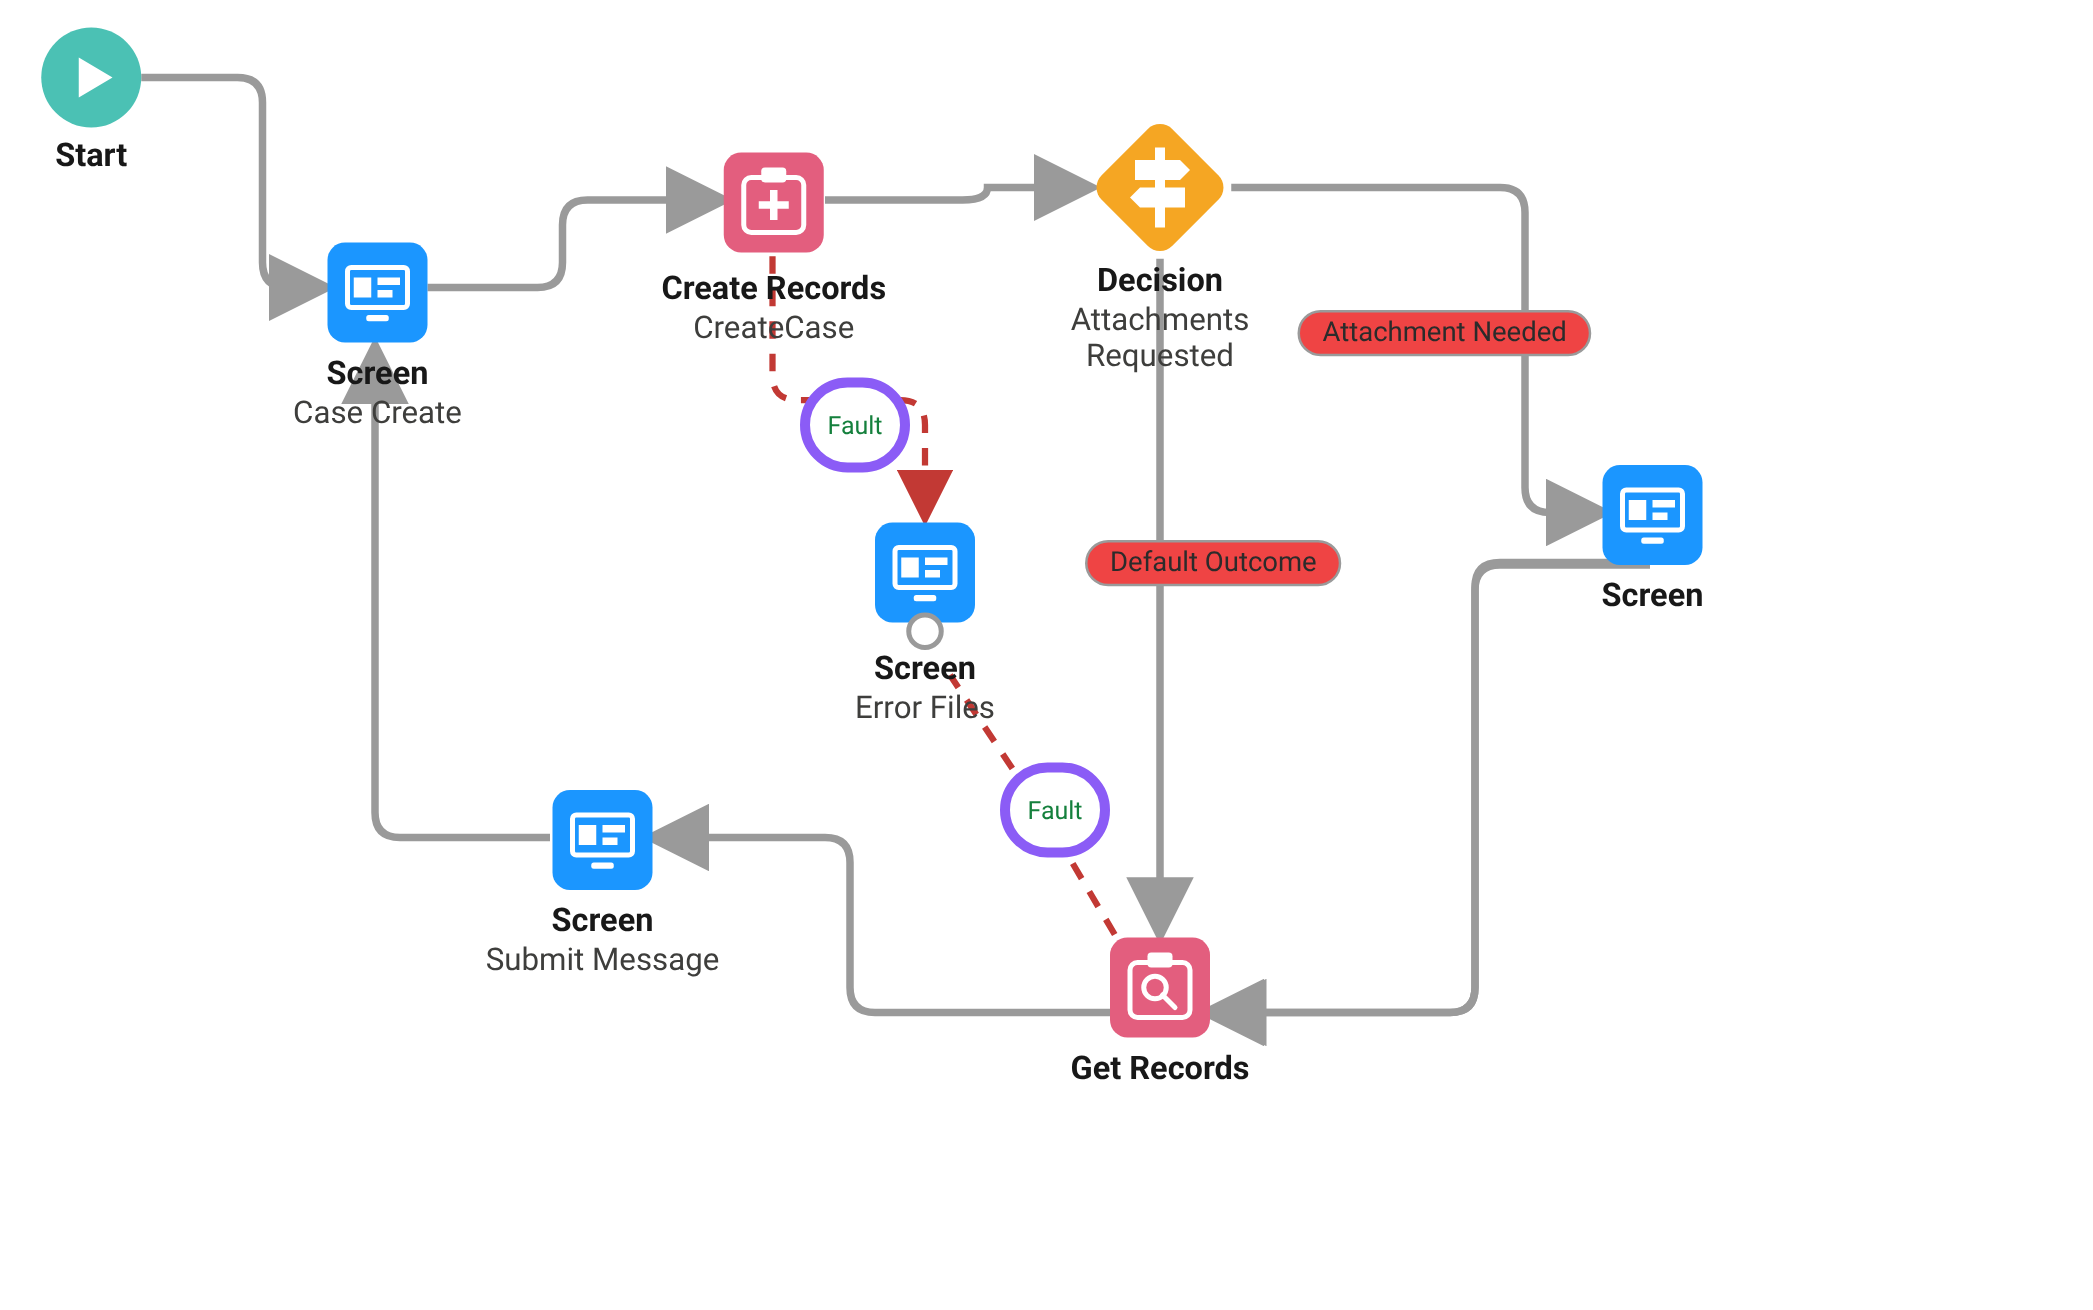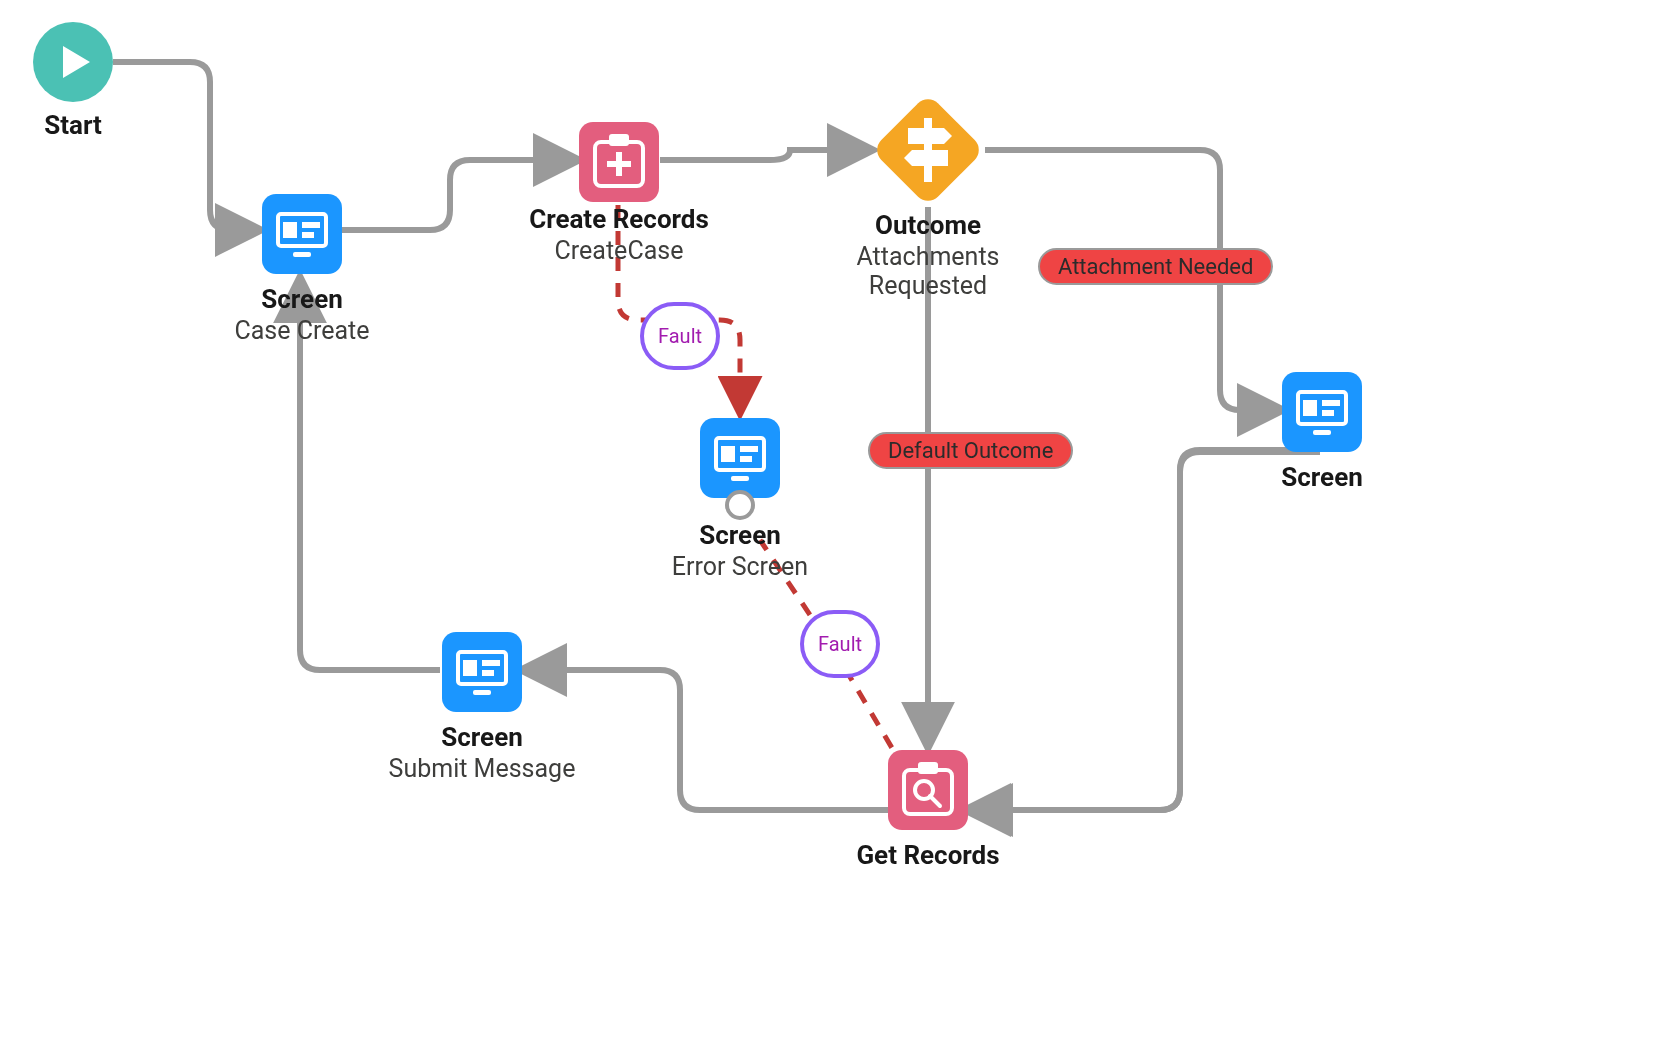--- a/index.html
+++ b/index.html
@@ -130,7 +130,7 @@
   <div class="sub">Case Create</div>
 </div>
 
-<div class="node-label" style="left:489px;top:204px">
+<div class="node-label" style="left:489px;top:216px">
   <div class="title">Create Records</div>
   <div class="sub">CreateCase</div>
 </div>

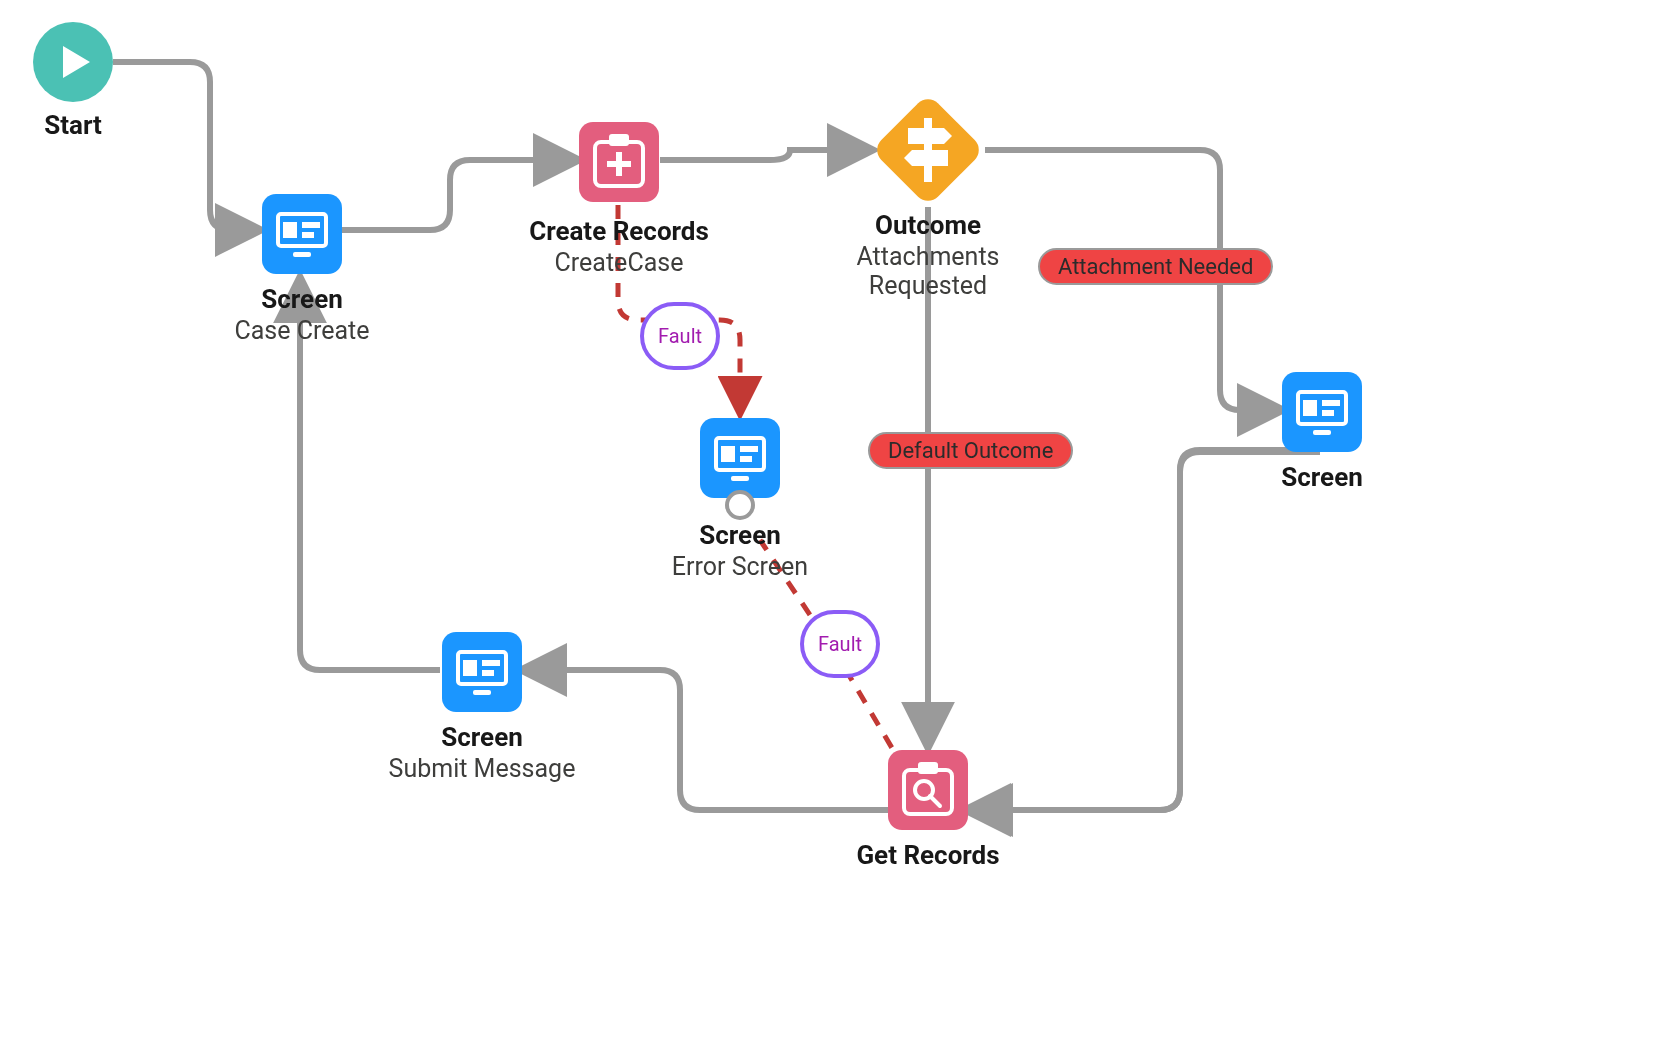--- a/index.html
+++ b/index.html
@@ -136,7 +136,7 @@
 </div>
 
 <div class="node-label" style="left:798px;top:210px">
-  <div class="title">Outcome</div>
+  <div class="title">Decision</div>
   <div class="sub" style="white-space:normal">Attachments Requested</div>
 </div>
 

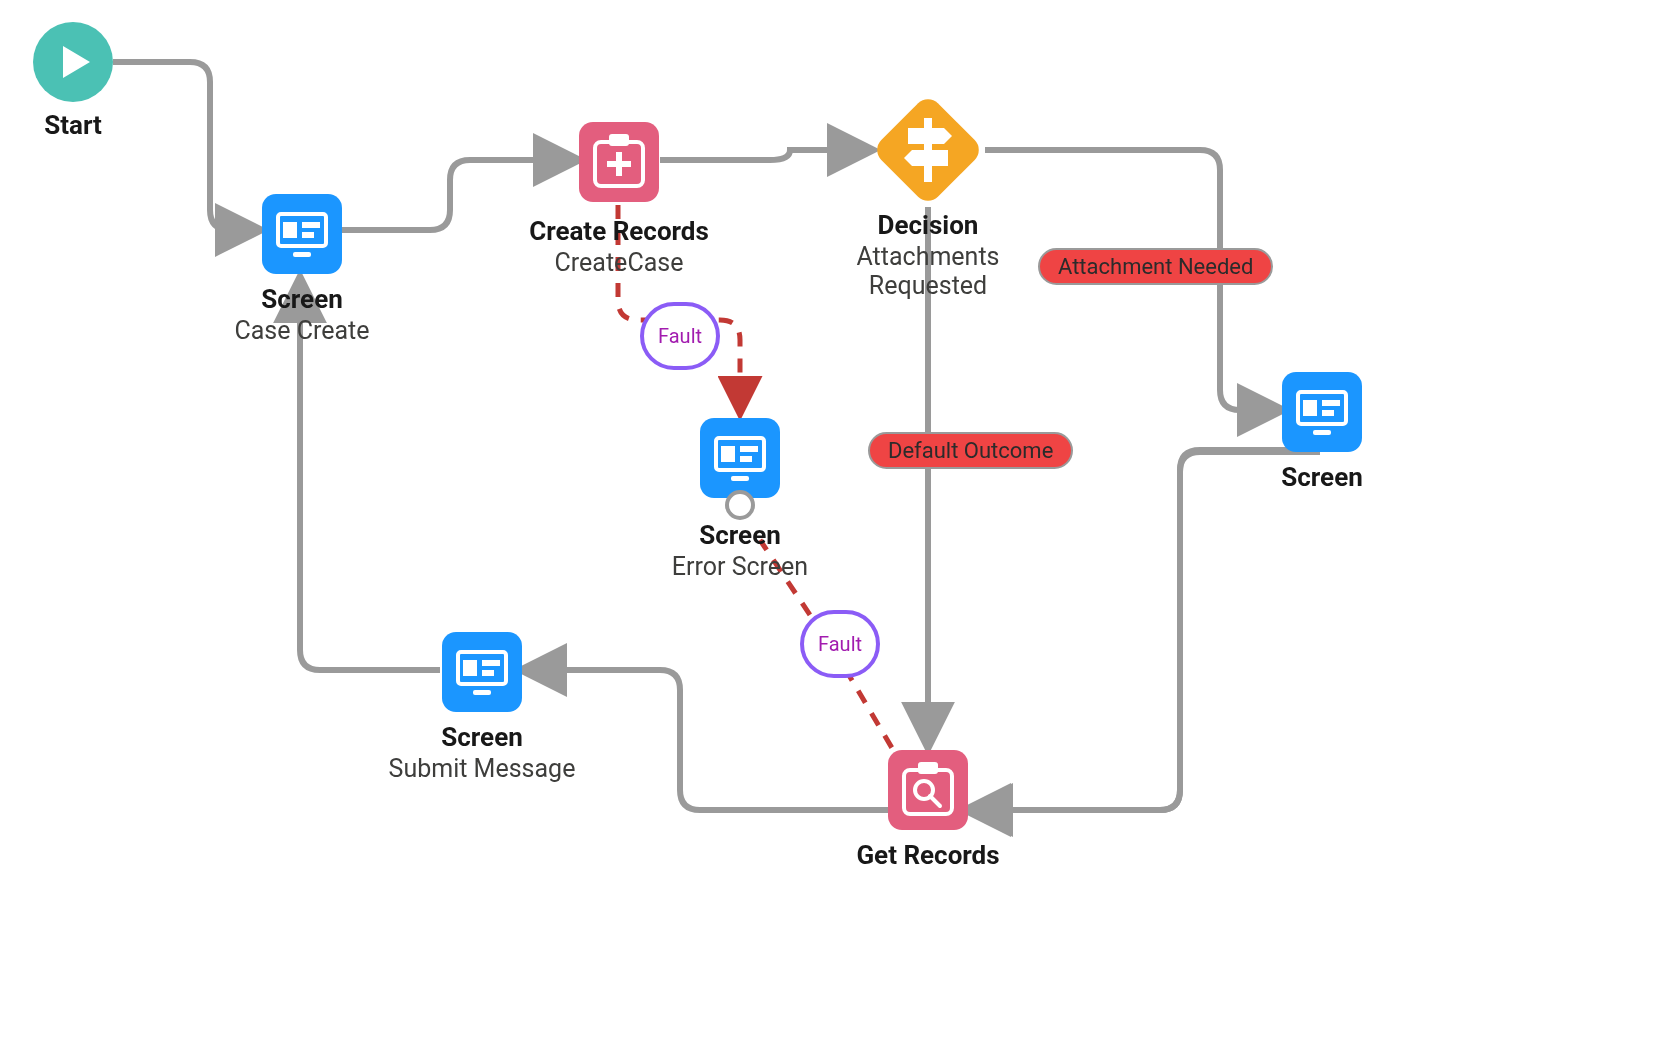--- a/index.html
+++ b/index.html
@@ -8,7 +8,7 @@
   .node-label .title{font-weight:700;font-size:26px;color:#181818;white-space:nowrap}
   .node-label .sub{font-size:25px;color:#3e3e3c;white-space:nowrap;margin-top:2px}
   .pill{position:absolute;border:2px solid #9a9a9a;border-radius:999px;padding:4px 18px;font-size:22px;color:#2b2b2b;background:#ef4444;white-space:nowrap}
-  .fault-pill{position:absolute;border:4px solid #8b5cf6;border-radius:999px;padding:18px 14px;font-size:20px;color:#a21caf;background:#fff}
+  .fault-pill{position:absolute;border:8px solid #8b5cf6;border-radius:999px;padding:18px 14px;font-size:20px;color:#15803d;background:#fff}
 </style>
 </head>
 <body>

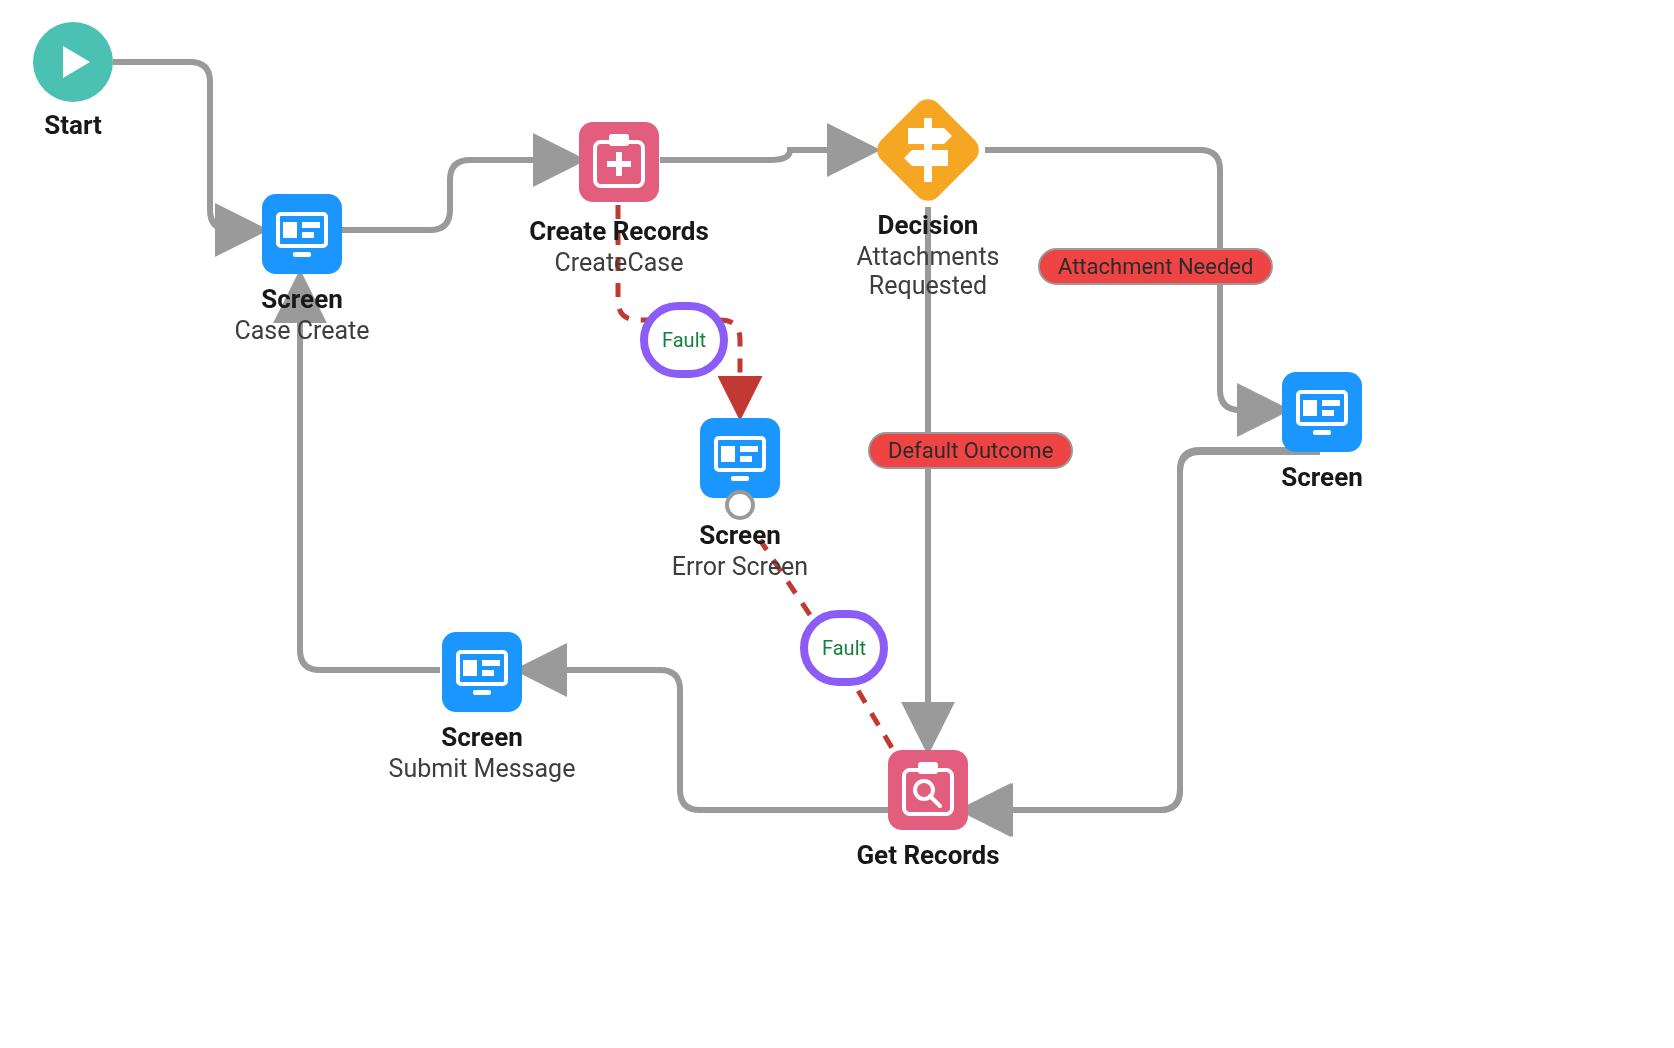--- a/index.html
+++ b/index.html
@@ -142,7 +142,7 @@
 
 <div class="node-label" style="left:610px;top:520px">
   <div class="title">Screen</div>
-  <div class="sub">Error Screen</div>
+  <div class="sub">Error Files</div>
 </div>
 
 <div class="node-label" style="left:1192px;top:462px">

